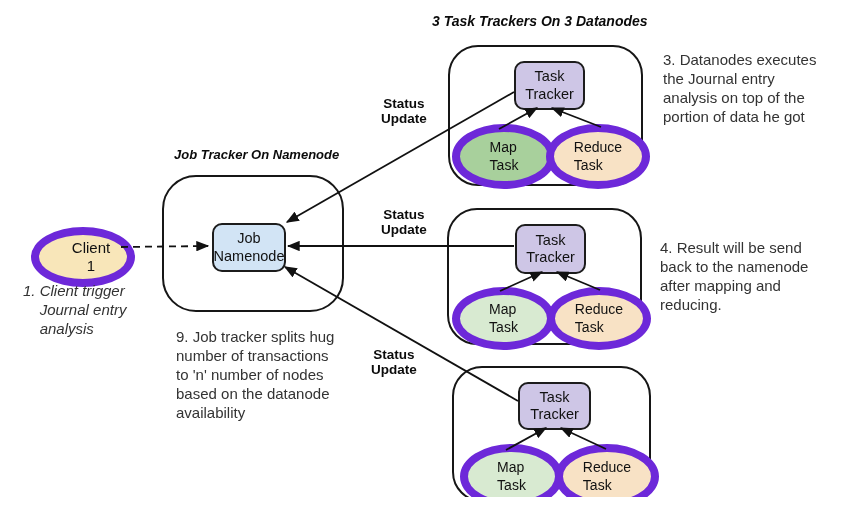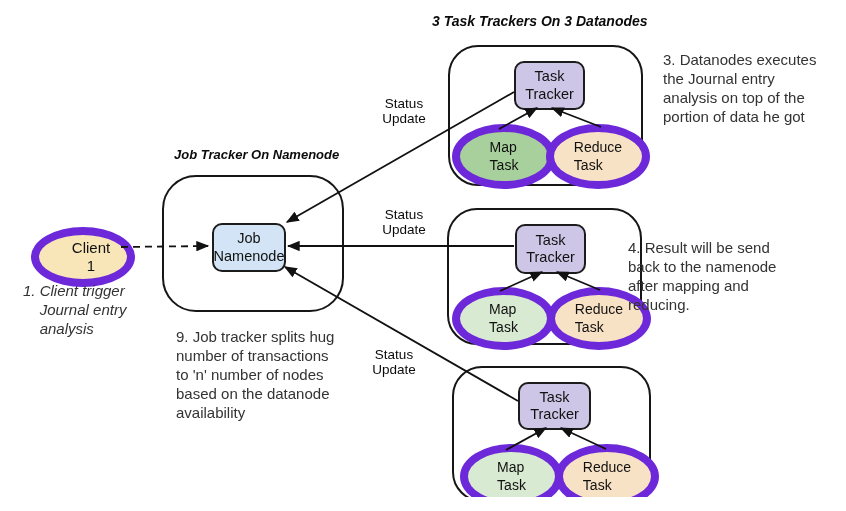--- a/index.html
+++ b/index.html
@@ -36,7 +36,7 @@
     position:absolute;font-weight:bold;font-style:italic;z-index:4;white-space:pre;color:#0b0b0b;
   }
   .status{
-    position:absolute;font-weight:normal;font-size:13.5px;line-height:15px;z-index:4;
+    position:absolute;font-weight:bold;font-size:13.5px;line-height:15px;z-index:4;
     text-align:center;white-space:pre;color:#0b0b0b;width:60px;
   }
   .note{

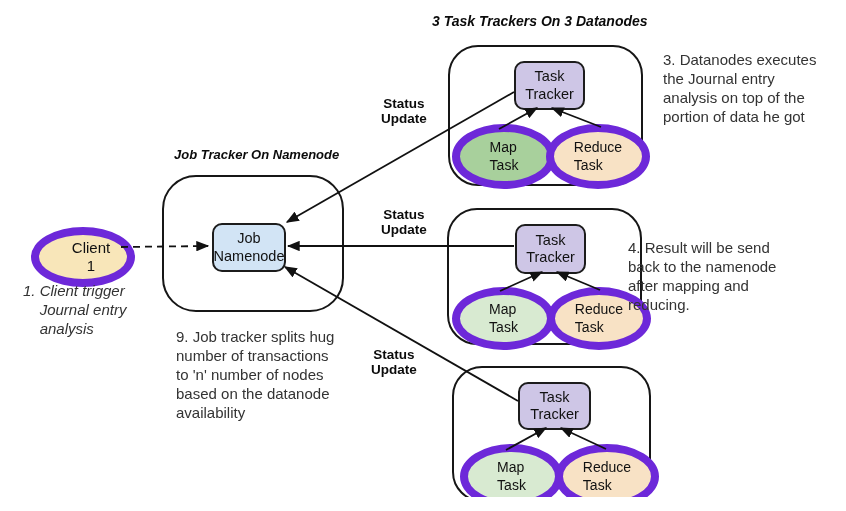--- a/index.html
+++ b/index.html
@@ -126,7 +126,7 @@
 the Journal entry
 analysis on top of the
 portion of data he got</div>
-  <div class="note" style="left:628px;top:238px;">4. Result will be send
+  <div class="note" style="left:660px;top:238px;">4. Result will be send
 back to the namenode
 after mapping and
 reducing.</div>

